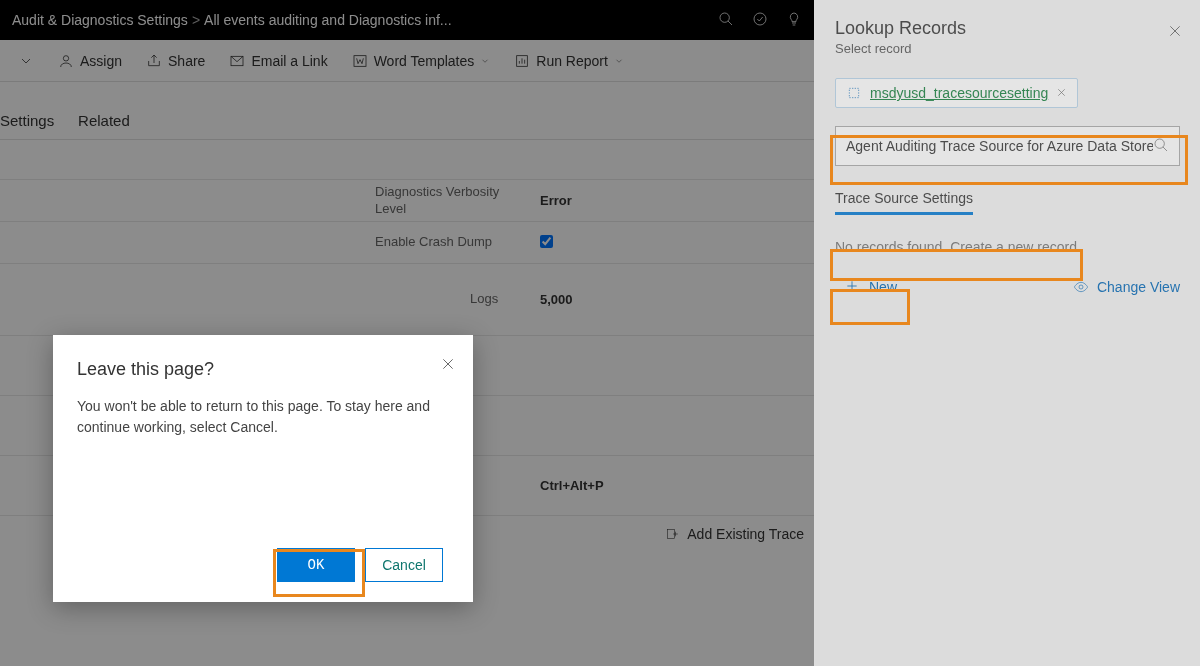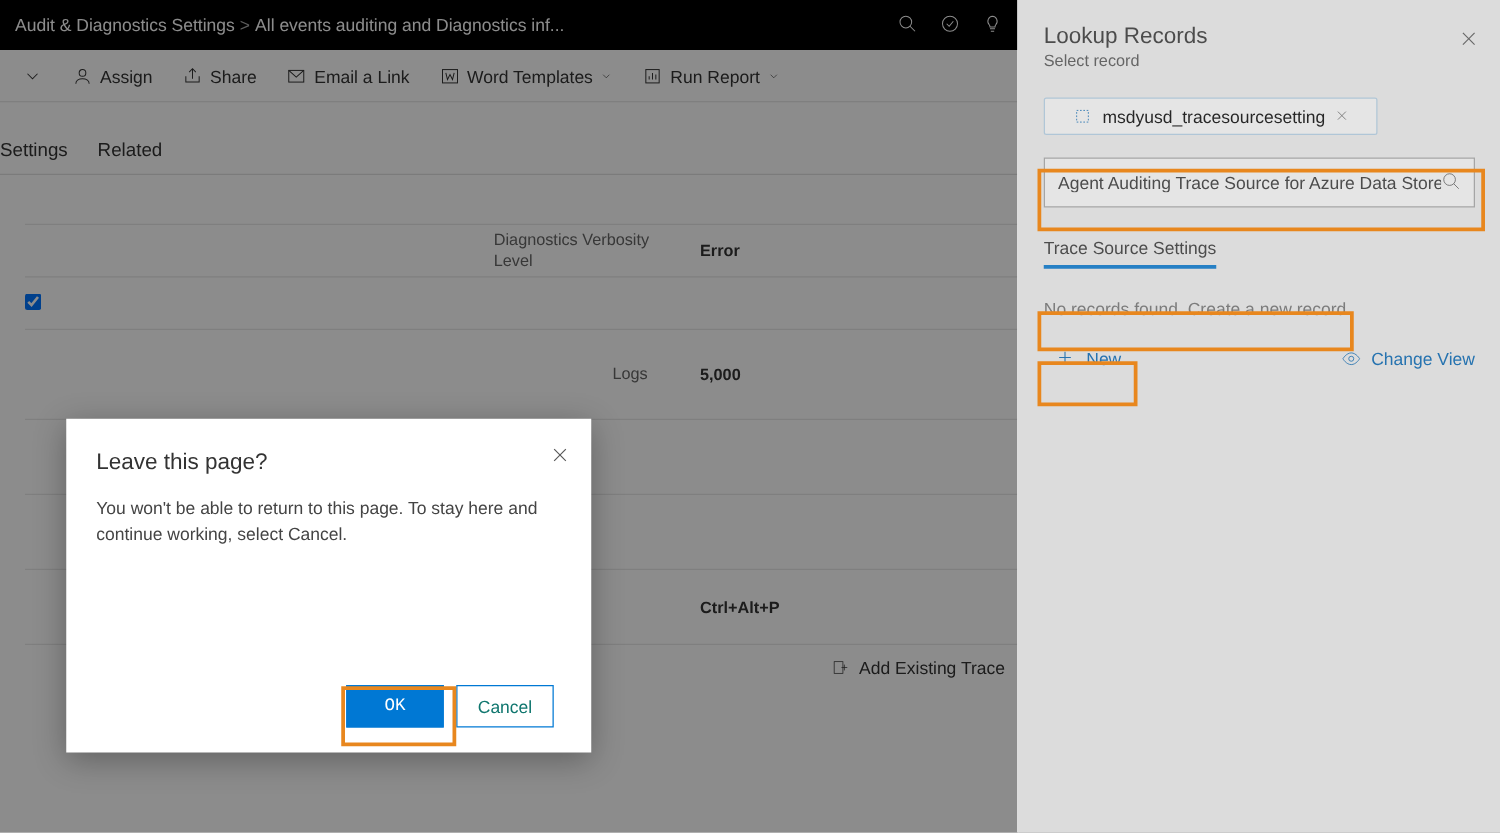--- a/index.html
+++ b/index.html
@@ -56,7 +56,7 @@
   .lookup-close { position: absolute; right: 18px; top: 24px; cursor: pointer; }
   .lookup-close svg { width: 14px; height: 14px; stroke: #555; stroke-width: 1.5; }
 
-  .pill { display: inline-flex; align-items: center; gap: 8px; border: 1px solid #b9d6ec; background: #fff; padding: 6px 22px; border-radius: 2px; color: #000000; font-size: 14px; }
+  .pill { display: inline-flex; align-items: center; gap: 8px; border: 1px solid #b9d6ec; background: #fff; padding: 6px 10px; border-radius: 2px; color: #15803d; font-size: 14px; text-decoration: underline; }
   .pill svg.icon { width: 16px; height: 16px; stroke: #0067b8; fill: none; }
   .pill .pill-x svg { width: 11px; height: 11px; stroke: #666; stroke-width: 1.5; }
 

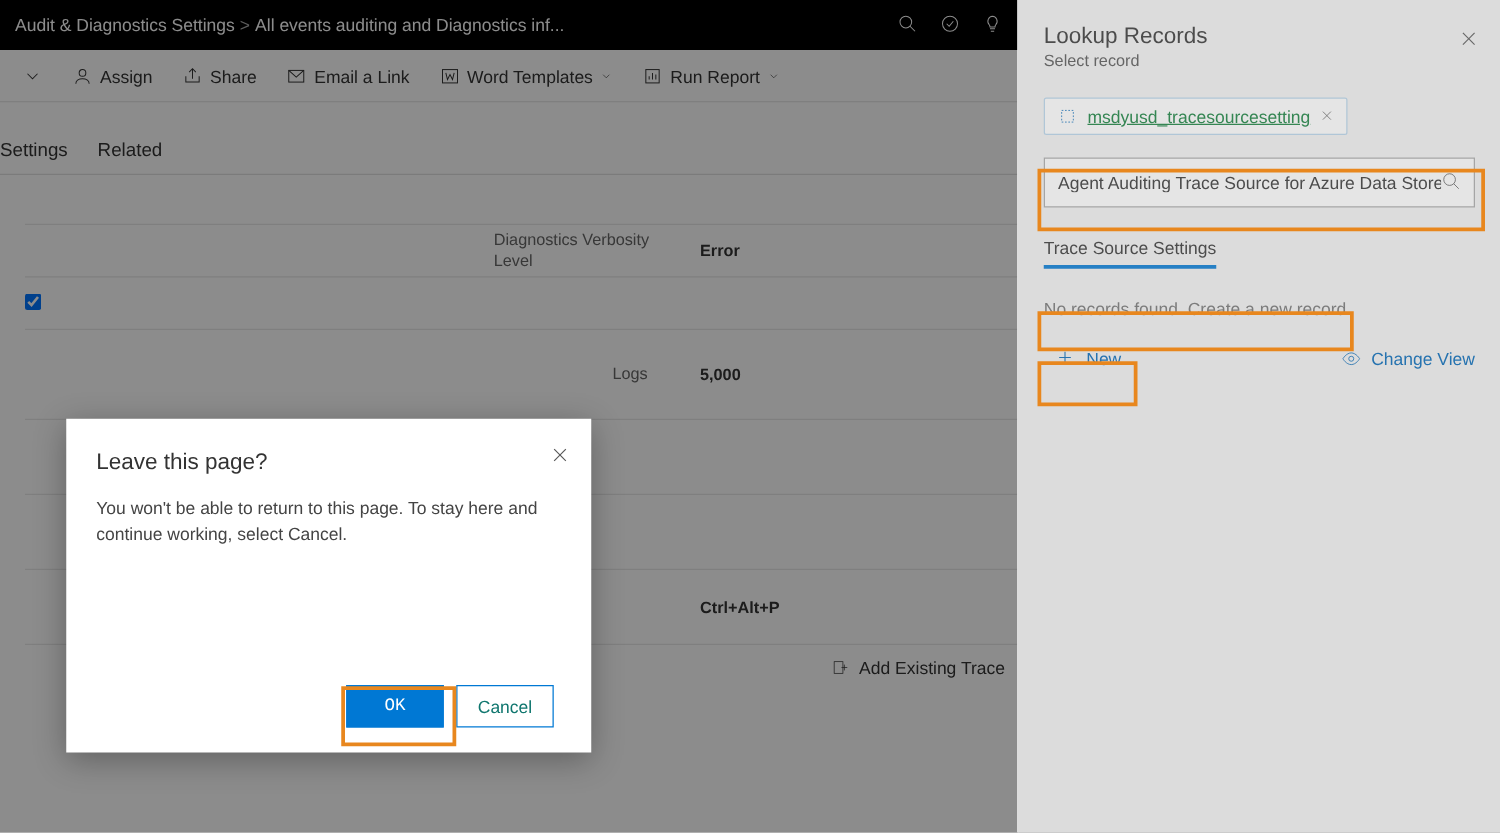--- a/index.html
+++ b/index.html
@@ -22,7 +22,7 @@
   .page { width: 814px; background: #fff; position: relative; }
   .tabbar { padding: 30px 0 10px 0; border-bottom: 1px solid #e1e1e1; }
   .tabbar .tab { display: inline-block; margin-right: 20px; font-size: 15px; color: #333; }
-  .form-area { padding-top: 10px; padding-left: 20px; }
+  .form-area { padding-top: 10px; }
   .form-row { display: flex; align-items: center; height: 42px; border-bottom: 1px solid #e8e8e8; }
   .form-label { width: 540px; padding-left: 375px; padding-right: 10px; color: #666; font-size: 13px; line-height: 1.3; }
   .form-label.twoline { padding-top: 6px; padding-bottom: 6px; }

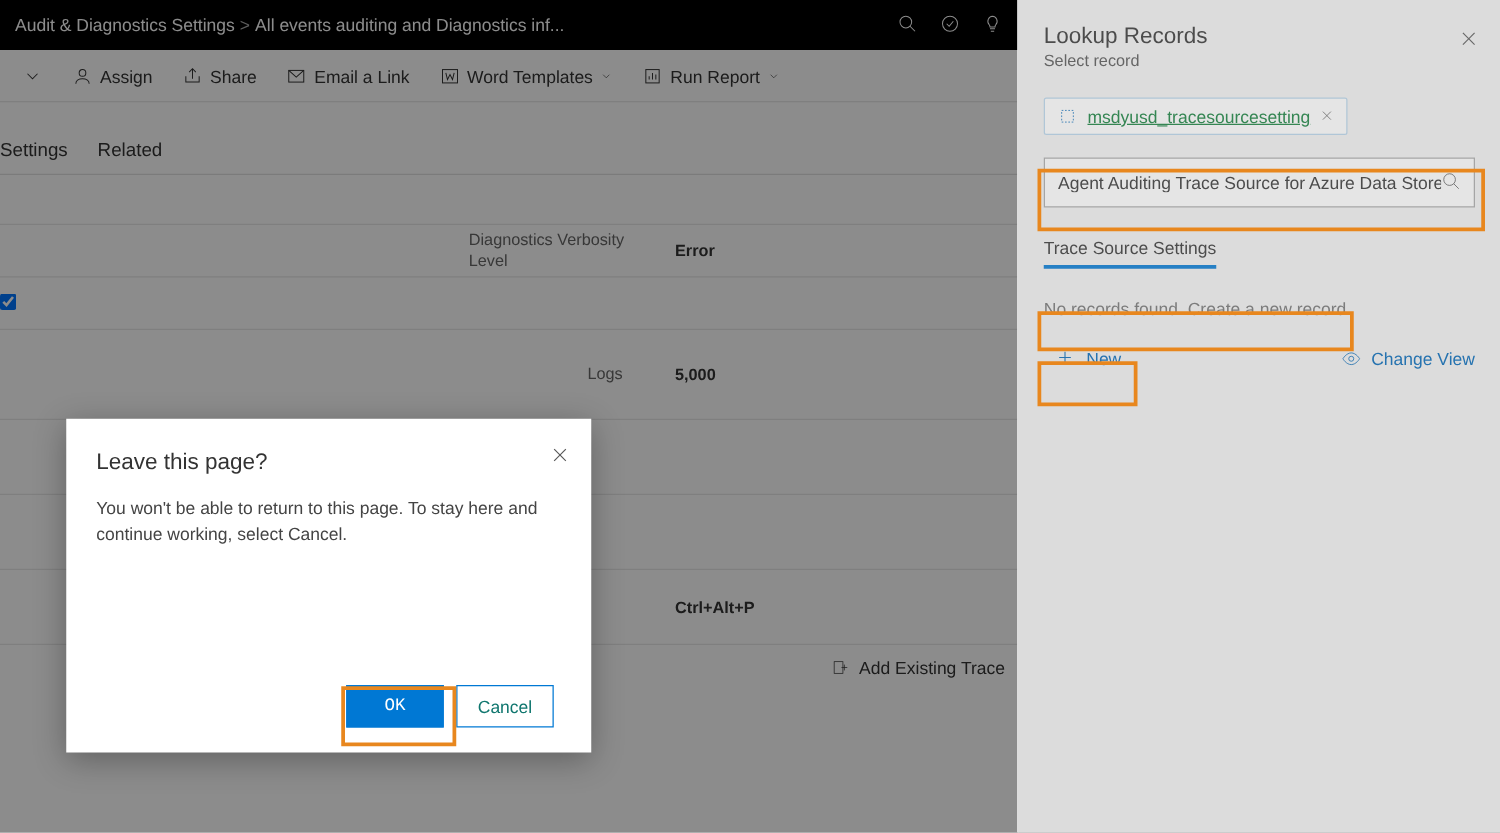--- a/index.html
+++ b/index.html
@@ -166,6 +166,7 @@
       <div class="form-value">Error</div>
     </div>
     <div class="form-row">
+      <div class="form-label">Enable Crash Dump</div>
       <div class="form-value normal">
         <input type="checkbox" checked="" style="">
       </div>

